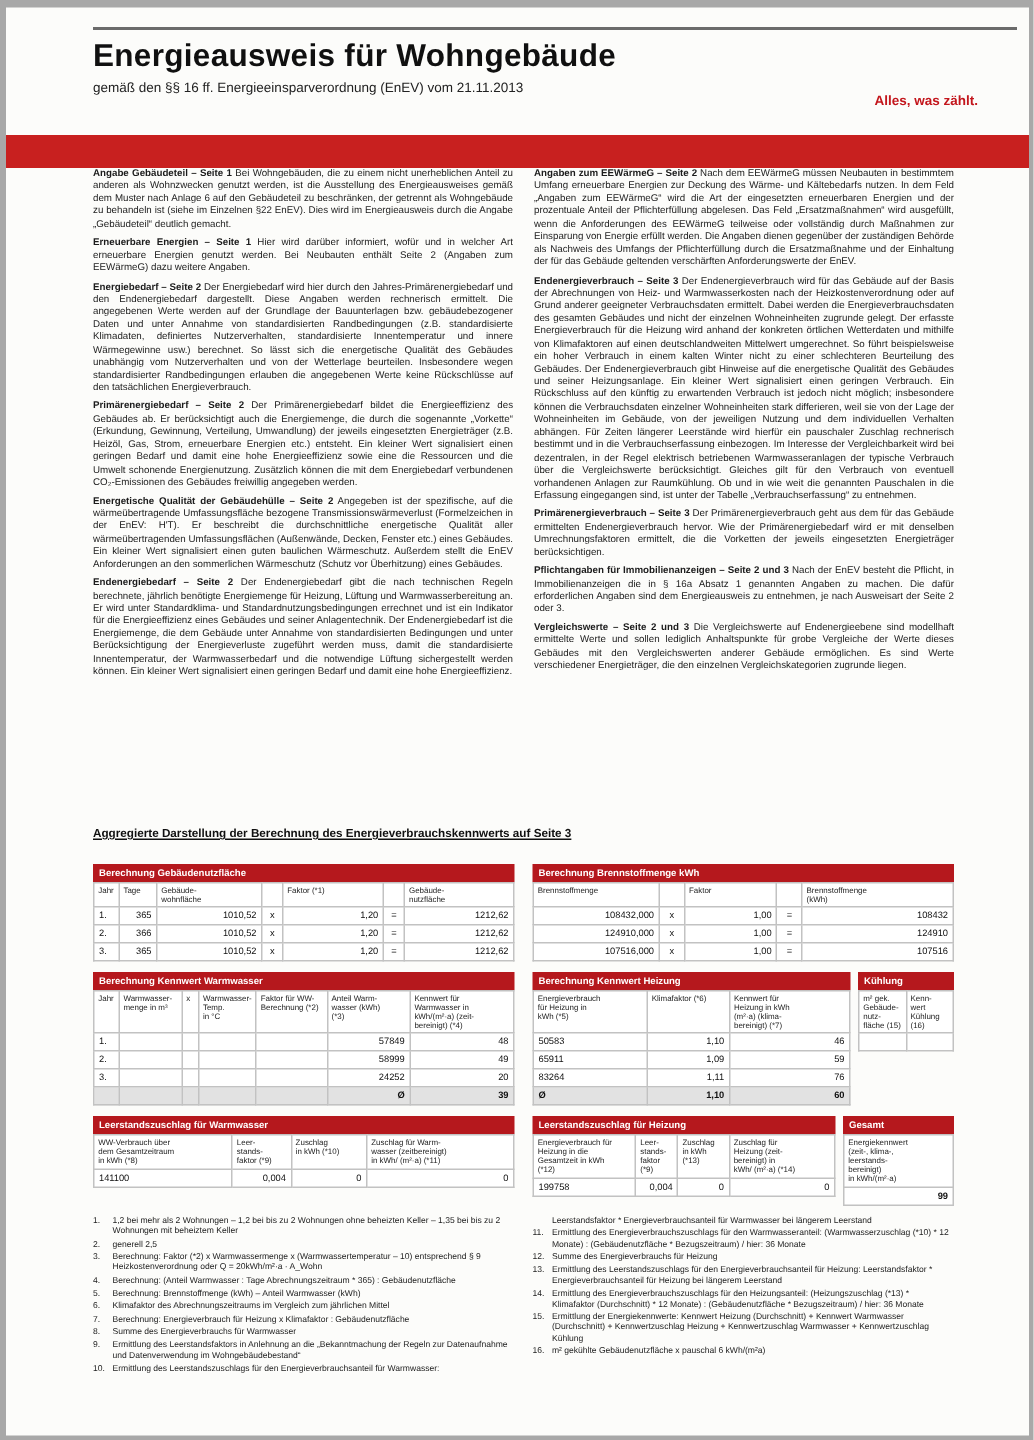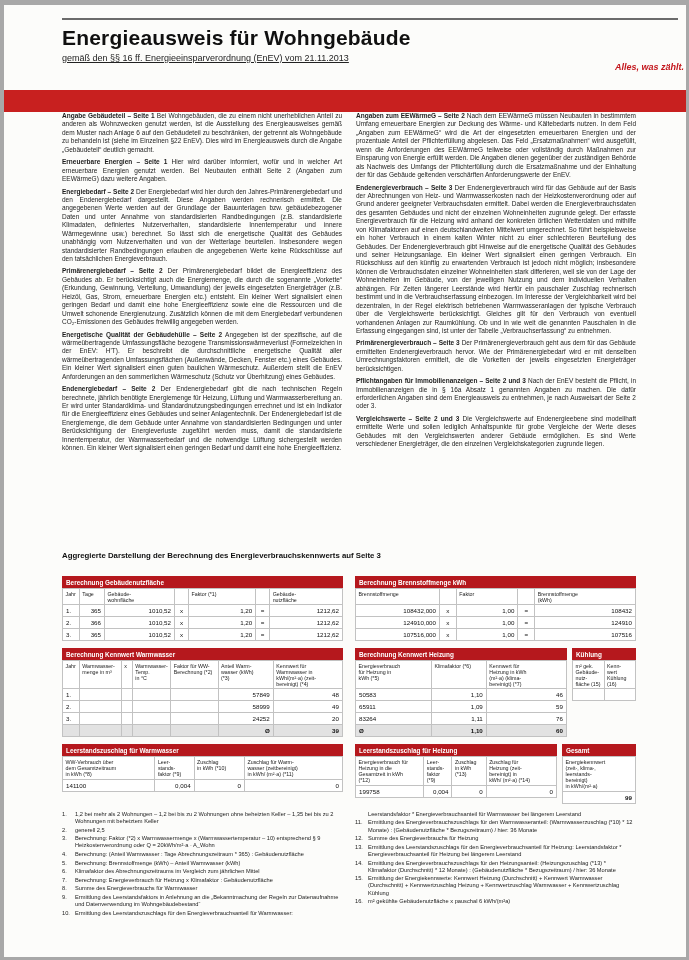--- a/index.html
+++ b/index.html
@@ -18,7 +18,7 @@
   .top-rule{ margin:13px 8px 0 58px; border-top:2px solid #6b6b6b; }
   header{ position:relative; padding:4px 2px 0 58px; height:58px; }
   h1{ font-size:21px; margin:2px 0 3px; letter-spacing:.2px; color:#101010; }
-  .subtitle{ font-size:9px; color:#222;text-decoration:underline; }
+  .subtitle{ font-size:9px; color:#222; }
   .logo{ position:absolute; top:2px; right:18px; display:flex; align-items:center; gap:5px; }
   .logo-icon{
     width:26px; height:26px; border-radius:3px; display:inline-block;

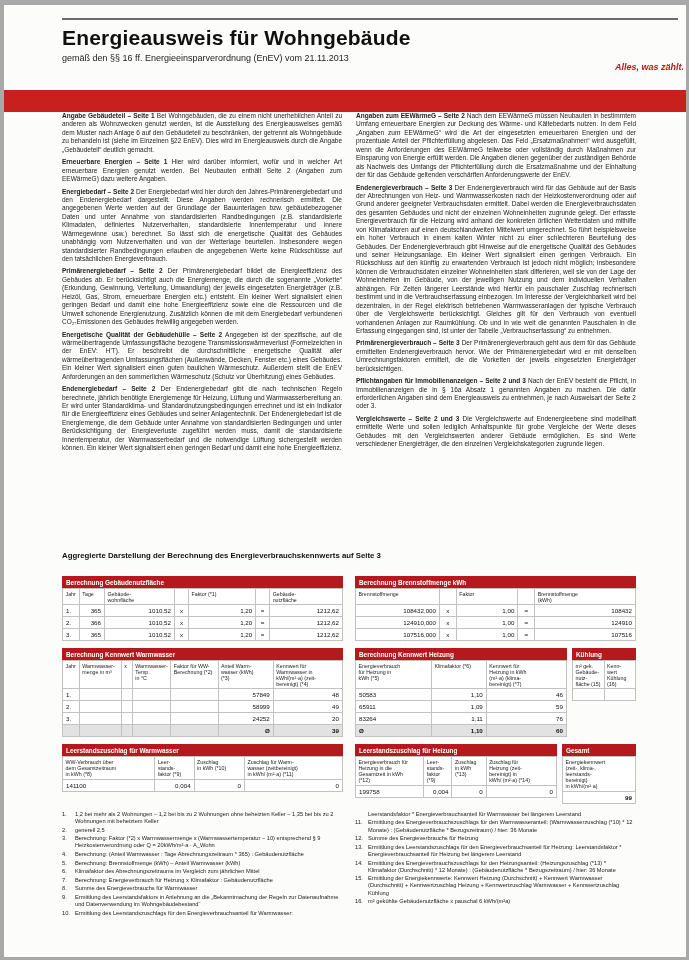--- a/index.html
+++ b/index.html
@@ -26,7 +26,7 @@
     border:1px solid var(--red);
   }
   .logo-text{ font-size:29px; font-weight:bold; font-style:italic; color:var(--red); letter-spacing:-1px; }
-  .tagline{ position:absolute; top:42px; right:2px; font-size:9px; font-weight:bold; font-style:italic; color:var(--red); }
+  .tagline{ position:absolute; top:42px; right:34px; font-size:9px; font-weight:bold; color:var(--red); }
   .red-band{ height:22px; background:var(--band); margin-top:8px; }
   
   main{ padding:0 50px 0 58px; }

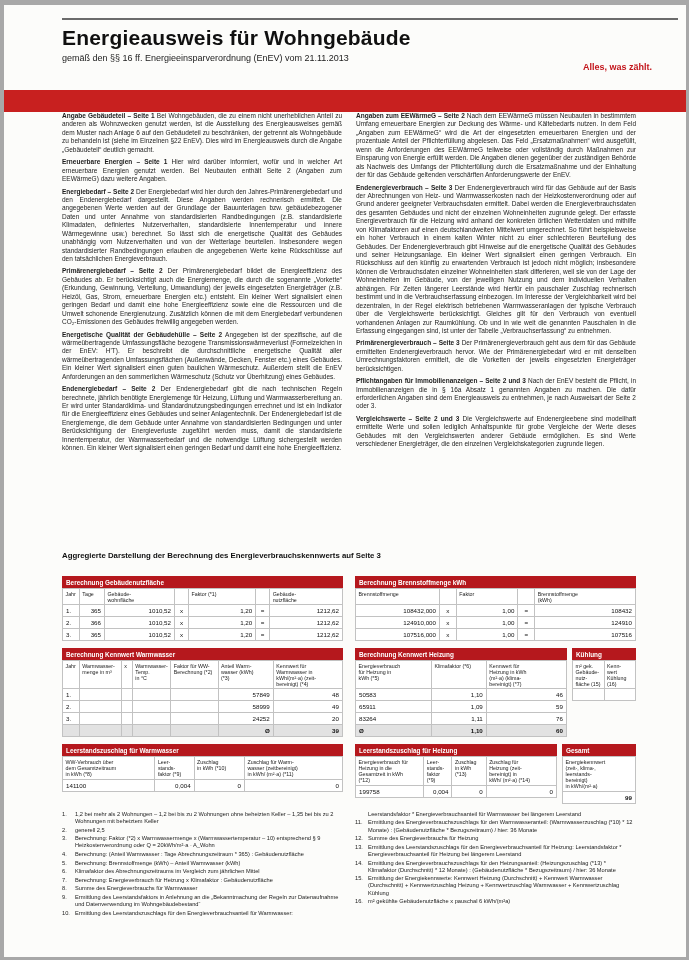--- a/index.html
+++ b/index.html
@@ -34,7 +34,7 @@
   .cols{ display:flex; gap:14px; height:432px; overflow:hidden; }
   .col{ flex:1; min-width:0; font-size:6.5px; line-height:1.3; color:#1c1c1c; text-align:justify; }
   .col p{ margin:0 0 4px; }
-  h3{ font-size:7.8px; margin:7px 0 16px; color:#101010; }
+  h3{ font-size:7.8px; margin:7px 0 16px; color:#101010;text-decoration:underline; }
   
   .tables{ display:flex; gap:12px; }
   .tcol{ flex:1; min-width:0; display:flex; flex-direction:column; gap:7px; }

